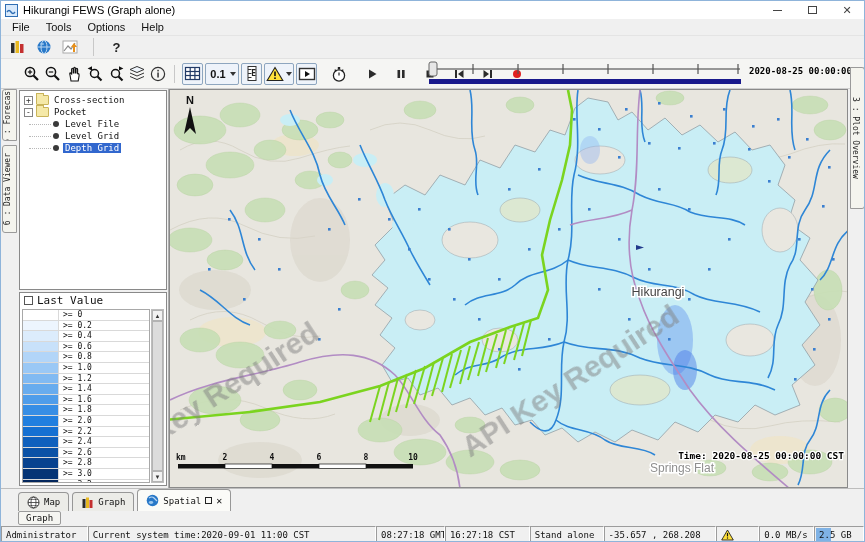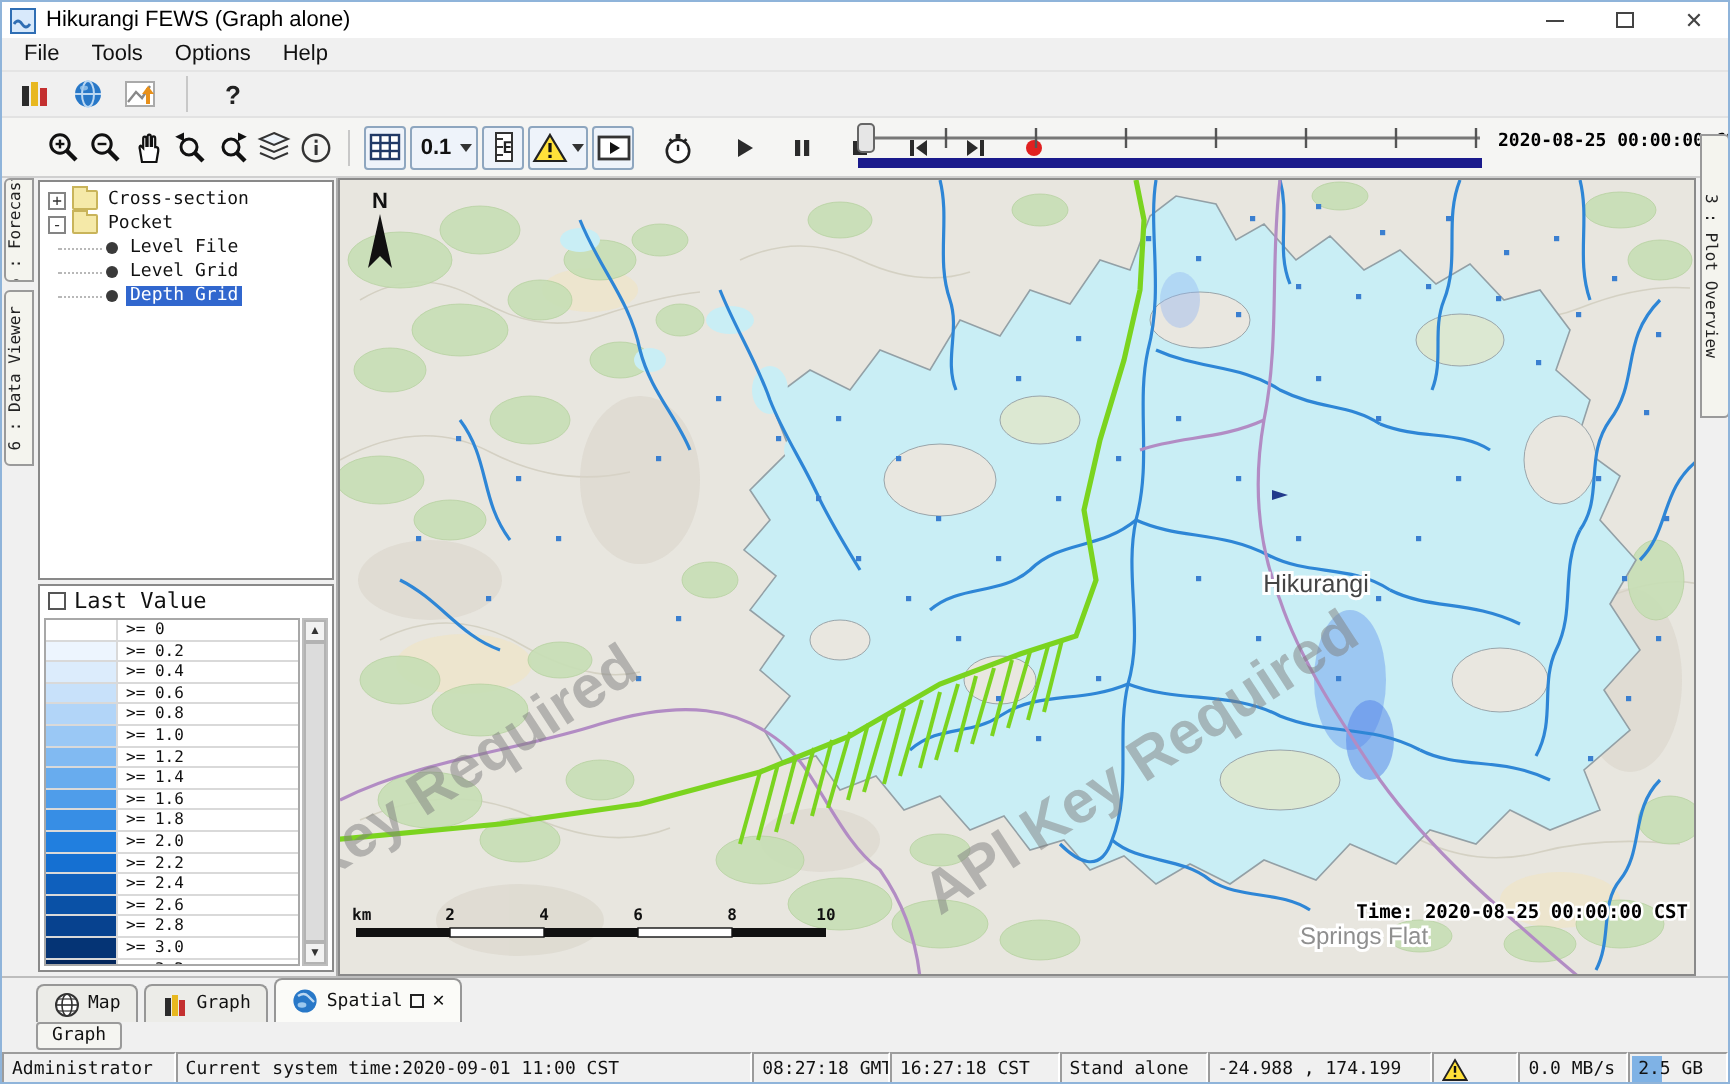--- a/index.html
+++ b/index.html
@@ -720,7 +720,7 @@
     <div class="scell" style="width:69px">08:27:18 GMT</div>
     <div class="scell" style="width:85px">16:27:18 CST</div>
     <div class="scell" style="width:74px">Stand alone</div>
-    <div class="scell" style="width:113px">-24.988 , 174.199</div>
+    <div class="scell" style="width:113px">-35.657 , 268.208</div>
     <div class="scell" style="width:43px;justify-content:flex-start">
       <svg width="13" height="12">
           <path d="M6.5 1 L12.3 11 H0.7 Z" fill="#ffe13a" stroke="#222" stroke-width="0.9"></path>

